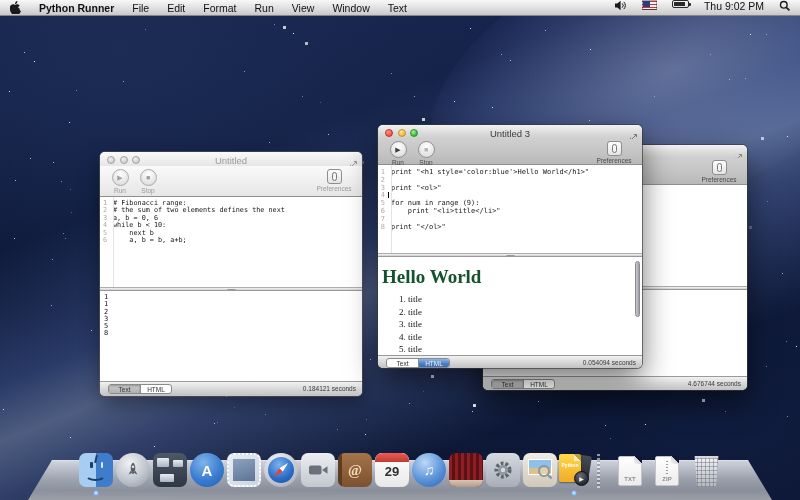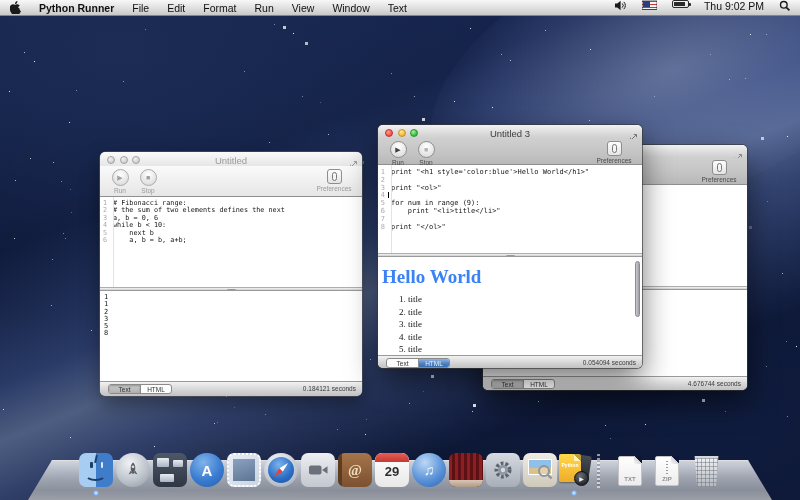--- a/index.html
+++ b/index.html
@@ -38,7 +38,7 @@
   
   .window { position:absolute; background:#fff; border-radius:5px;
     box-shadow:0 0 0 1px rgba(55,55,55,.65), 0 12px 30px rgba(0,0,0,.55); }
-  .window.inactive { box-shadow:0 0 0 1px rgba(90,90,90,.55), 0 8px 20px rgba(0,0,0,.4);border-radius:7px; }
+  .window.inactive { box-shadow:0 0 0 1px rgba(90,90,90,.55), 0 8px 20px rgba(0,0,0,.4); }
   .titlebar { position:absolute; left:0; right:0; top:0; border-radius:5px 5px 0 0;
     background:linear-gradient(180deg,#f2f2f2,#dcdcdc 55%,#cdcdcd); }
   .inactive .titlebar, .inactive .toolbar { background:linear-gradient(180deg,#fafafa,#efefef 55%,#e6e6e6); }

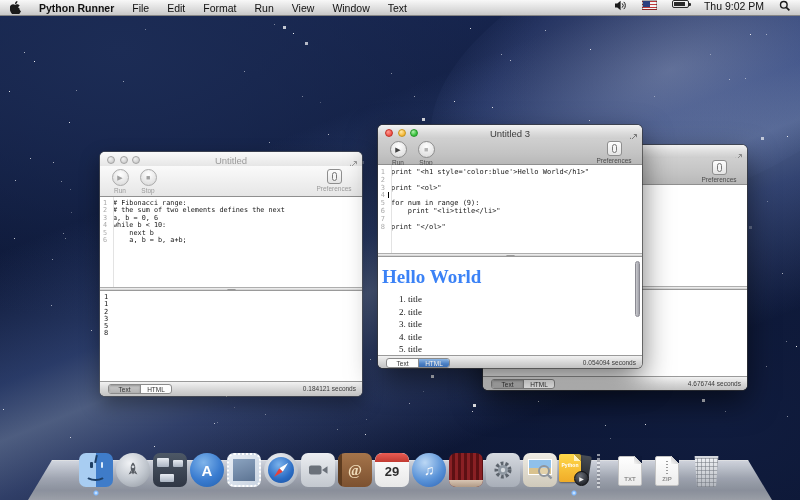--- a/index.html
+++ b/index.html
@@ -395,7 +395,7 @@
       <div class="dimple"></div>
     </div>
   <div class="output-area html-out" style="top:132px; height:98px;">
-    <h1 style="color: #3b82f6;">Hello World</h1>
+    <h1 style="color: #14532d;">Hello World</h1>
     <ol>
       <li>title</li>
       <li>title</li>

